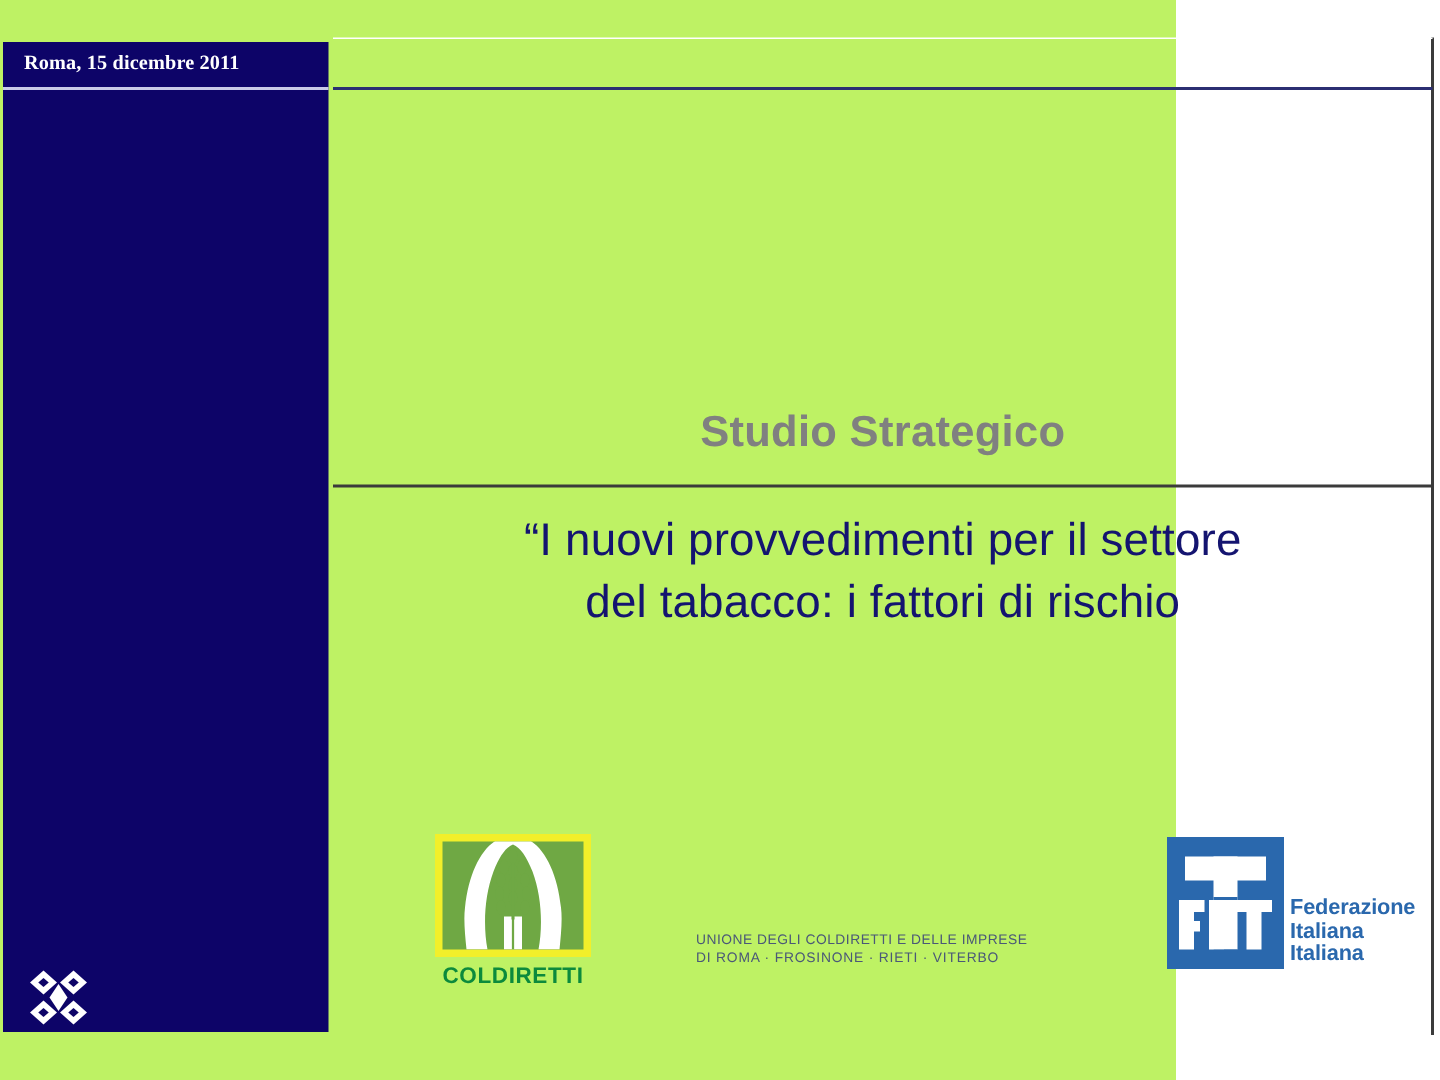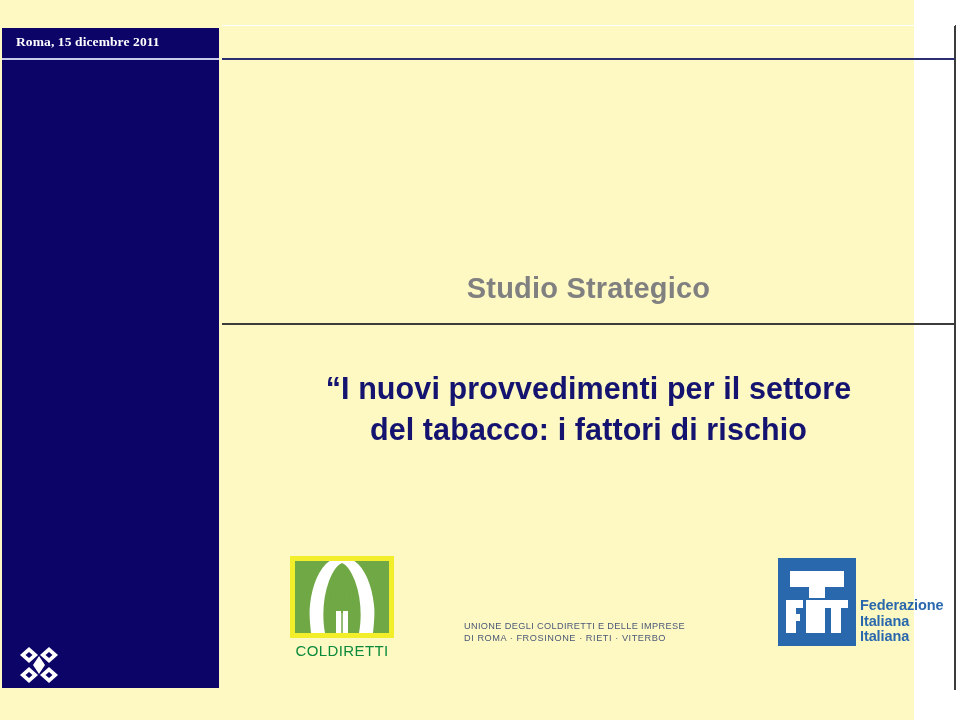--- a/index.html
+++ b/index.html
@@ -6,7 +6,7 @@
   body{width:960px;height:720px;overflow:hidden;
        font-family:"Liberation Sans",sans-serif;}
 
-  .slide{position:relative;width:914px;height:720px;background:#fef9c3;}
+  .slide{position:relative;width:784px;height:720px;background:#bef264;}
 
   
   .frame-right{position:absolute;left:954px;top:25px;width:2px;height:665px;background:#3b3b3b;}

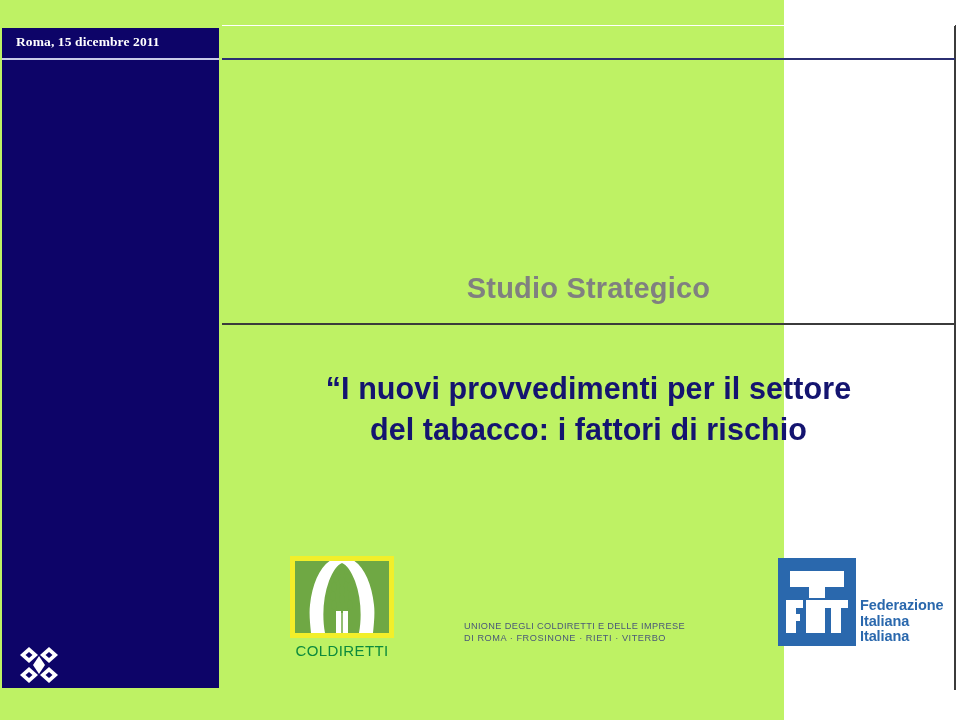--- a/index.html
+++ b/index.html
@@ -27,7 +27,7 @@
   .subtitle{position:absolute;left:222px;top:272px;width:733px;text-align:center;
       color:#808080;font-weight:bold;font-size:29px;letter-spacing:0.2px;}
   .title{position:absolute;left:232px;top:340px;width:713px;text-align:center;
-      color:#141470;font-weight:bold;font-size:30.5px;line-height:41px;letter-spacing:0.1px;margin-top:28px;}
+      color:#141470;font-weight:normal;font-size:30.5px;line-height:41px;letter-spacing:0.1px;}
 
   
   .ambro{position:absolute;left:16px;top:612px;width:190px;height:52px;}

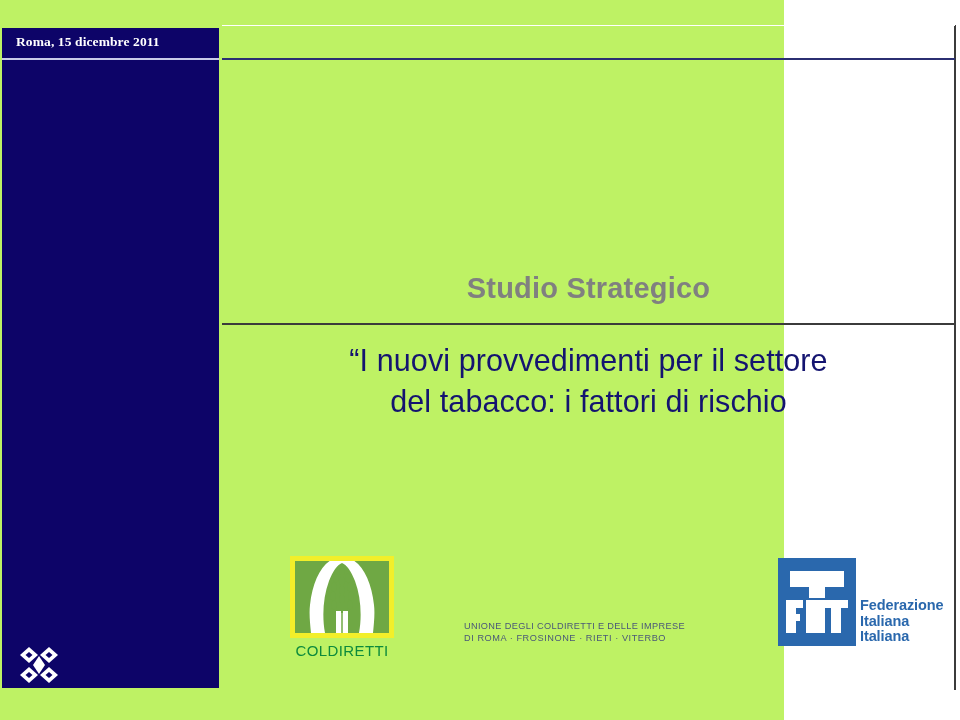--- a/index.html
+++ b/index.html
@@ -47,7 +47,7 @@
   .cold-box{position:absolute;left:0;top:0;width:104px;height:82px;background:#6fa844;
       border:5px solid #f2ef2a;box-sizing:border-box;}
   .cold-name{position:absolute;left:0;top:86px;width:104px;text-align:center;color:#0c8a3c;
-      font-weight:normal;font-size:15px;letter-spacing:0.4px;}
+      font-weight:bold;font-size:15px;letter-spacing:0.4px;}
 
   
   .uni{position:absolute;left:240px;top:42px;width:232px;height:62px;}

